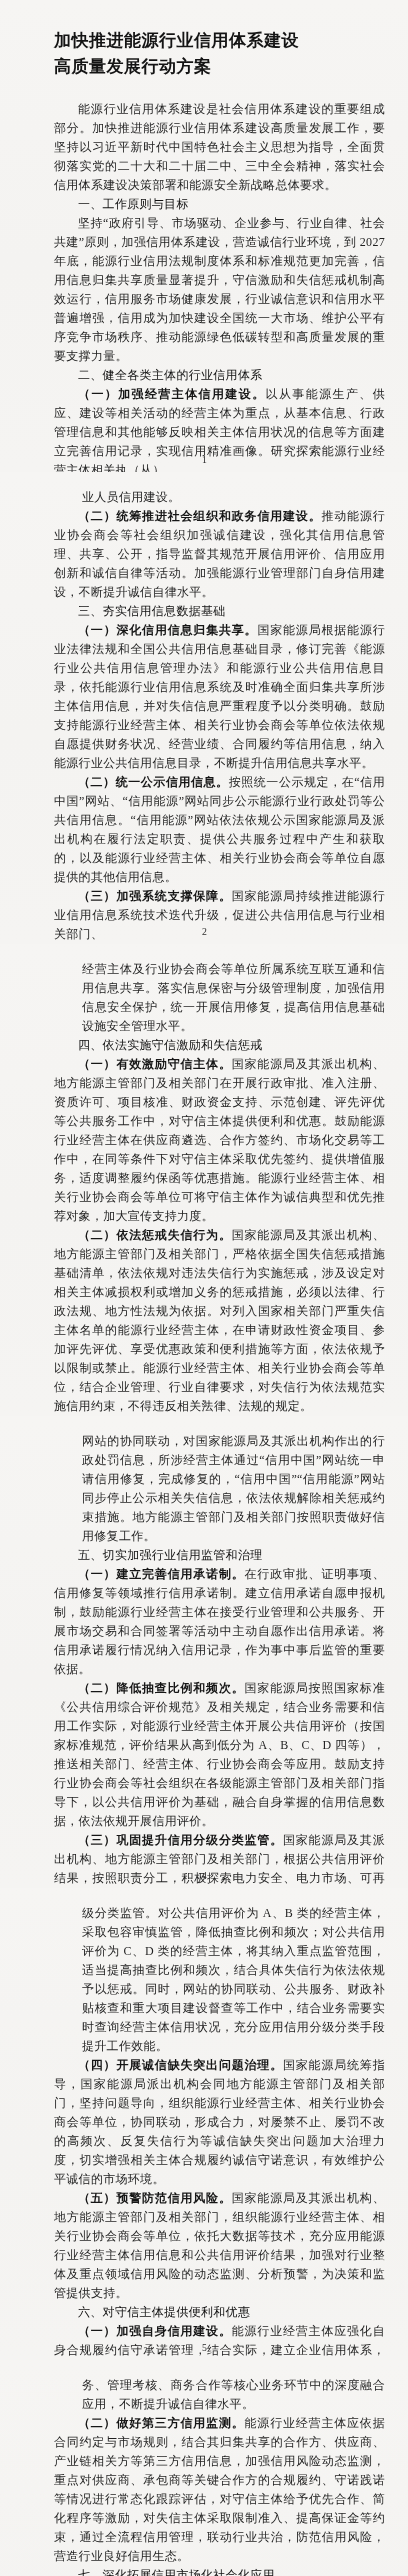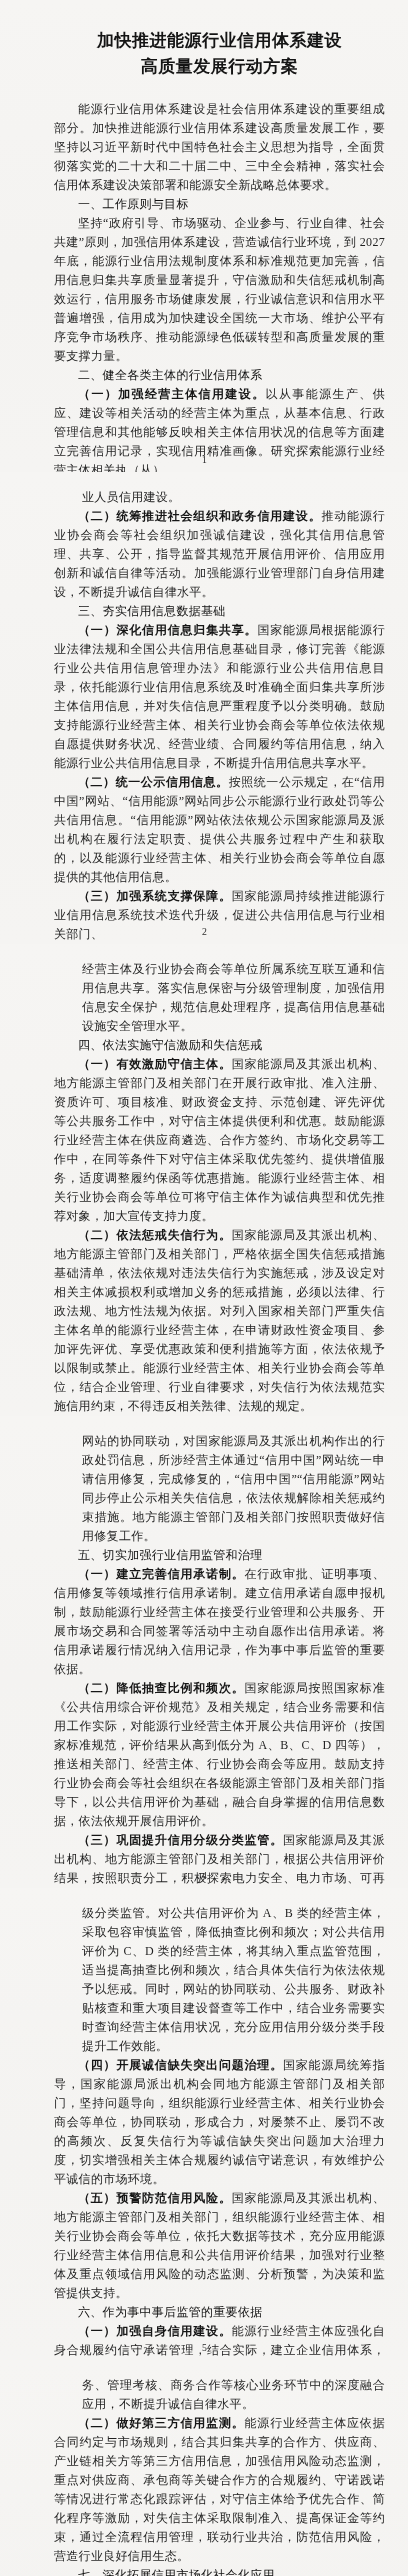--- a/index.html
+++ b/index.html
@@ -27,7 +27,7 @@
   .doc-title {
     margin-top: 12.4px;
     margin-bottom: 20.6px;
-    text-align: center;
+    text-align: left;
     font-family: "Liberation Sans", "DejaVu Sans", sans-serif;
     font-weight: bold;
     font-size: 17px;

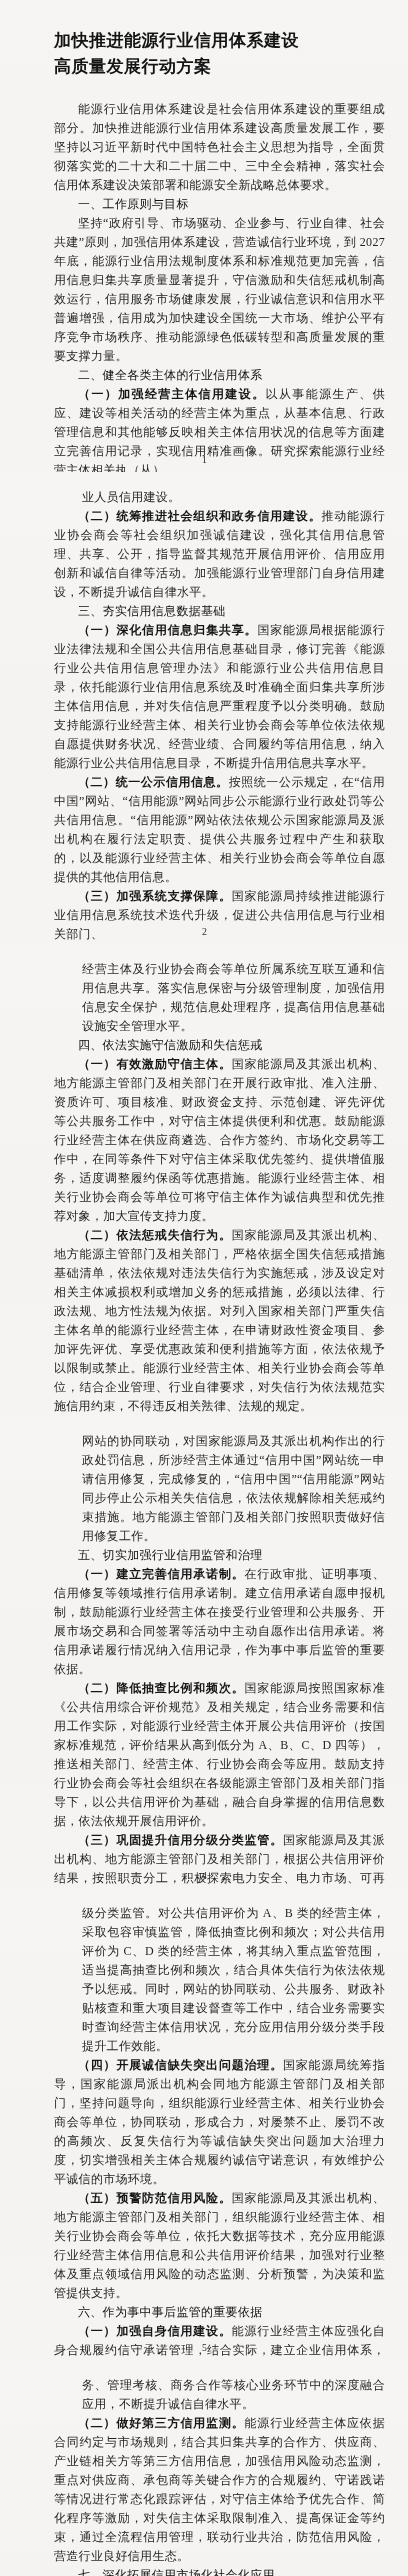--- a/index.html
+++ b/index.html
@@ -98,7 +98,7 @@
       <div class="pagenum">2</div>
     </section>
     <section class="page">
-      <p class="para noindent"><span>经营主体及行业协会商会等单位所属系统互联互通和信用信息共享。落实信息保密与分级管理制度，加强信用信息安全保护，规范信息处理程序，提高信用信息基础设施安全管理水平。</span></p>
+      <p class="para noindent"><span>经营主体及行业协会商会等单位所属系统互联互通和信用信息共享。落实信息保密与分级管理制度，加强信用信息安全保护，统一开展信用修复，提高信用信息基础设施安全管理水平。</span></p>
       <div class="heading">四、依法实施守信激励和失信惩戒</div>
       <p class="para"><span class="lead">（一）有效激励守信主体。</span><span>国家能源局及其派出机构、地方能源主管部门及相关部门在开展行政审批、准入注册、资质许可、项目核准、财政资金支持、示范创建、评先评优等公共服务工作中，对守信主体提供便利和优惠。鼓励能源行业经营主体在供应商遴选、合作方签约、市场化交易等工作中，在同等条件下对守信主体采取优先签约、提供增值服务，适度调整履约保函等优惠措施。能源行业经营主体、相关行业协会商会等单位可将守信主体作为诚信典型和优先推荐对象，加大宣传支持力度。</span></p>
       <p class="para"><span class="lead">（二）依法惩戒失信行为。</span><span>国家能源局及其派出机构、地方能源主管部门及相关部门，严格依据全国失信惩戒措施基础清单，依法依规对违法失信行为实施惩戒，涉及设定对相关主体减损权利或增加义务的惩戒措施，必须以法律、行政法规、地方性法规为依据。对列入国家相关部门严重失信主体名单的能源行业经营主体，在申请财政性资金项目、参加评先评优、享受优惠政策和便利措施等方面，依法依规予以限制或禁止。能源行业经营主体、相关行业协会商会等单位，结合企业管理、行业自律要求，对失信行为依法规范实施信用约束，不得违反相关法律、法规的规定。</span></p>

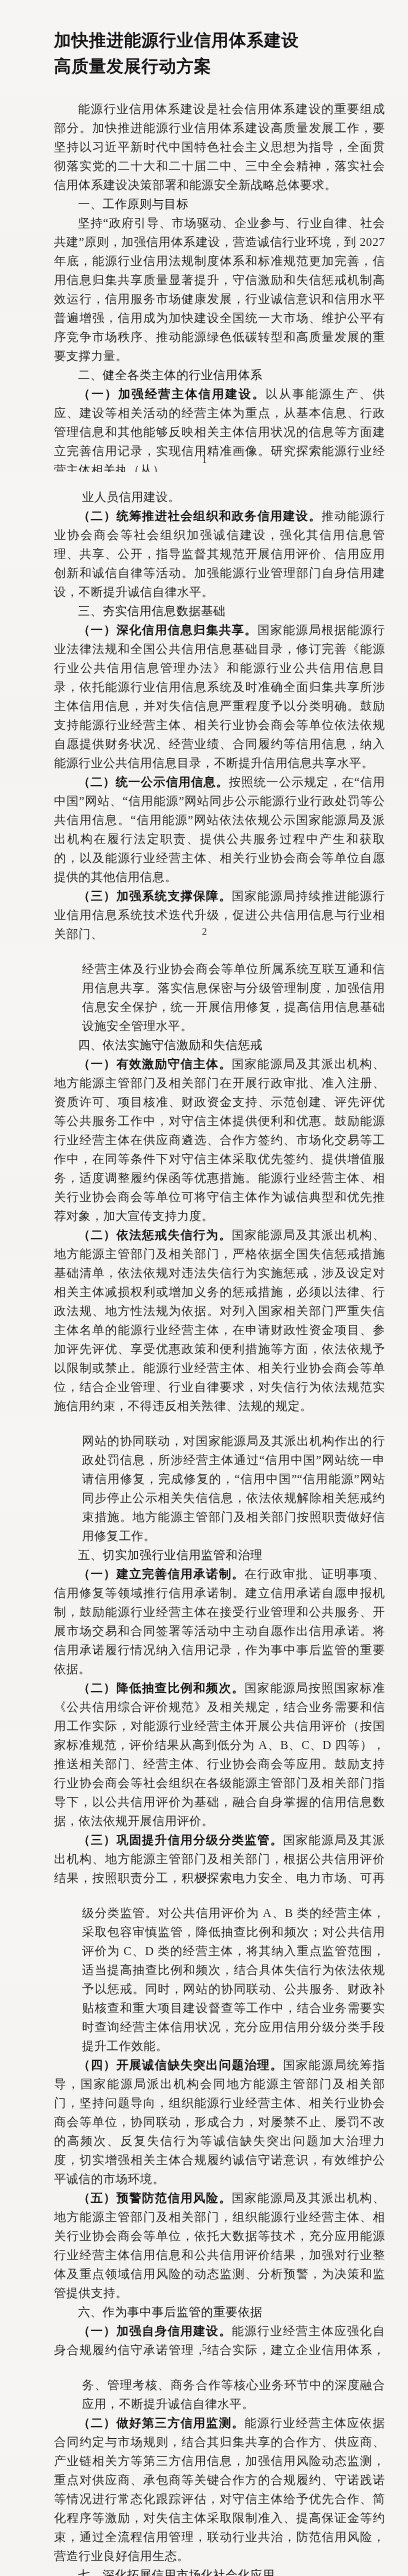--- a/index.html
+++ b/index.html
@@ -117,7 +117,7 @@
       <p class="para noindent"><span>级分类监管。对公共信用评价为 A、B 类的经营主体，采取包容审慎监管，降低抽查比例和频次；对公共信用评价为 C、D 类的经营主体，将其纳入重点监管范围，适当提高抽查比例和频次，结合具体失信行为依法依规予以惩戒。同时，网站的协同联动、公共服务、财政补贴核查和重大项目建设督查等工作中，结合业务需要实时查询经营主体信用状况，充分应用信用分级分类手段提升工作效能。</span></p>
       <p class="para"><span class="lead">（四）开展诚信缺失突出问题治理。</span><span>国家能源局统筹指导，国家能源局派出机构会同地方能源主管部门及相关部门，坚持问题导向，组织能源行业经营主体、相关行业协会商会等单位，协同联动，形成合力，对屡禁不止、屡罚不改的高频次、反复失信行为等诚信缺失突出问题加大治理力度，切实增强相关主体合规履约诚信守诺意识，有效维护公平诚信的市场环境。</span></p>
       <p class="para"><span class="lead">（五）预警防范信用风险。</span><span>国家能源局及其派出机构、地方能源主管部门及相关部门，组织能源行业经营主体、相关行业协会商会等单位，依托大数据等技术，充分应用能源行业经营主体信用信息和公共信用评价结果，加强对行业整体及重点领域信用风险的动态监测、分析预警，为决策和监管提供支持。</span></p>
-      <div class="heading">六、作为事中事后监管的重要依据</div>
+      <div class="heading">六、对守信主体提供便利和优惠</div>
       <p class="para"><span class="lead">（一）加强自身信用建设。</span><span>能源行业经营主体应强化自身合规履约信守承诺管理，结合实际，建立企业信用体系，创新推进信用手段在项目投资、工程建设、物资采购、市场交易、客户服</span></p>
       <div class="pagenum">5</div>
     </section>

